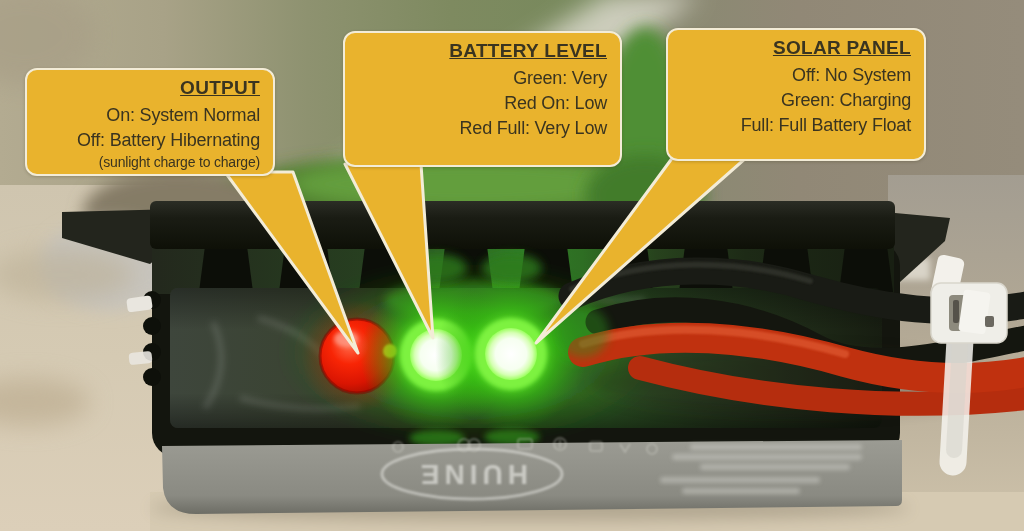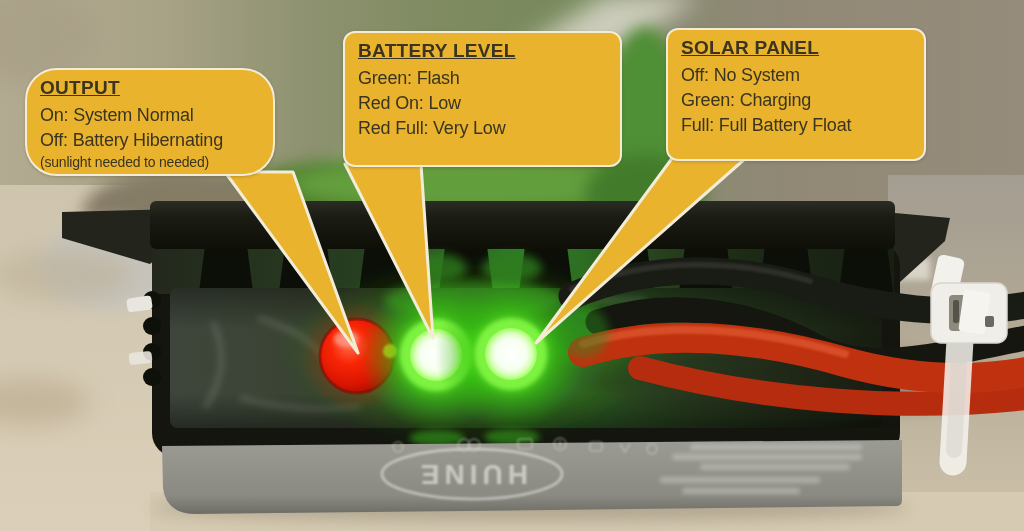--- a/index.html
+++ b/index.html
@@ -15,6 +15,7 @@
     background:#E9B32D;border:2px solid #F3ECD7;border-radius:12px;
     padding:6px 13px 8px 13px;color:#3A3420;
     box-shadow:0 1px 3px rgba(60,50,20,.25);
+    text-align:right;
   }
   .callout .title{
     font-size:19px;font-weight:bold;text-decoration:underline;

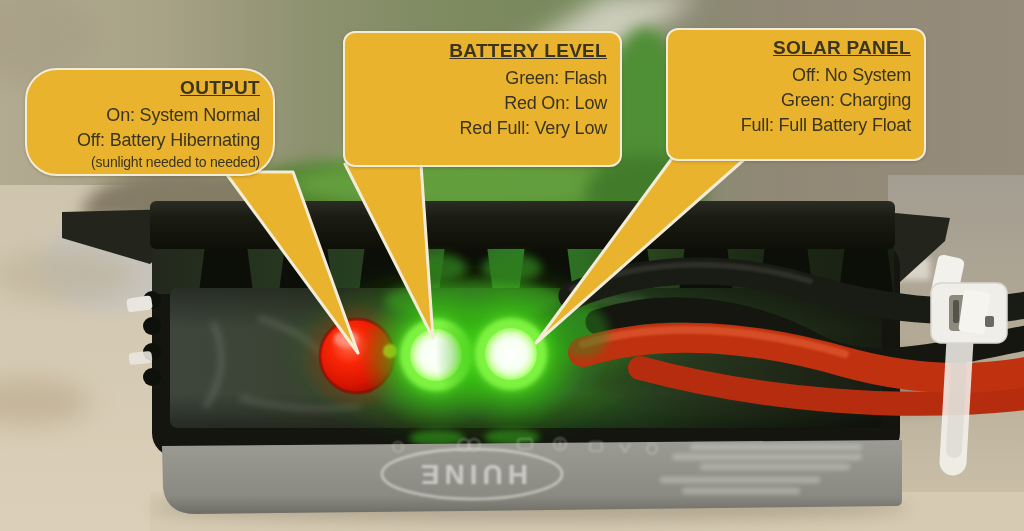--- a/index.html
+++ b/index.html
@@ -23,7 +23,7 @@
   }
   .callout .line{font-size:18px;line-height:25px;letter-spacing:-.2px;white-space:nowrap;}
   .callout .note{font-size:14px;line-height:19px;letter-spacing:-.2px;white-space:nowrap;}
-  #callout-output{left:25px;top:68px;width:250px;height:108px;border-radius:32px;}
+  #callout-output{left:25px;top:68px;width:250px;height:108px;}
   #callout-battery{left:343px;top:31px;width:279px;height:136px;}
   #callout-solar{left:666px;top:28px;width:260px;height:133px;}
 </style>

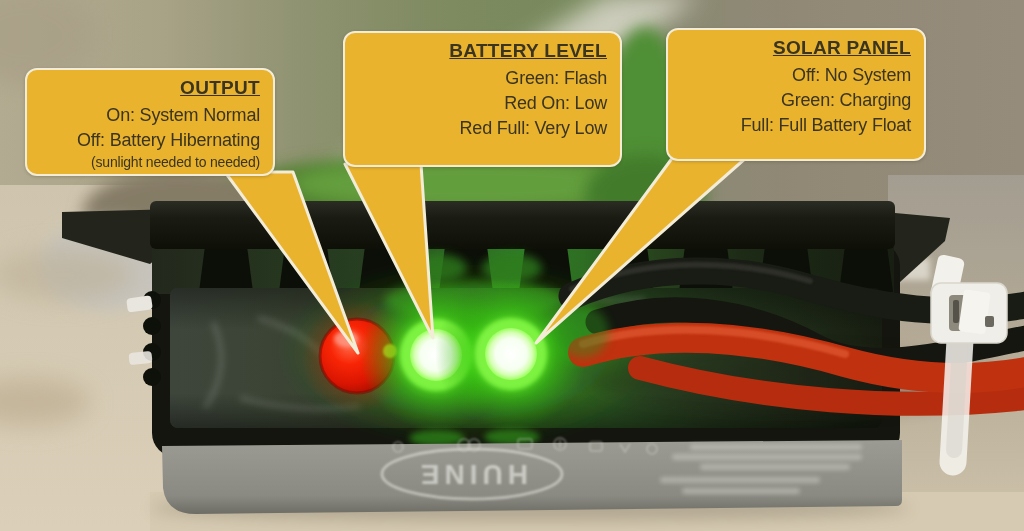--- a/index.html
+++ b/index.html
@@ -300,7 +300,7 @@
 
   <div class="callout" id="callout-battery">
     <div class="title">BATTERY LEVEL</div>
-    <div class="line">Green: Flash</div>
+    <div class="line">Green: Very</div>
     <div class="line">Red On: Low</div>
     <div class="line">Red Full: Very Low</div>
   </div>

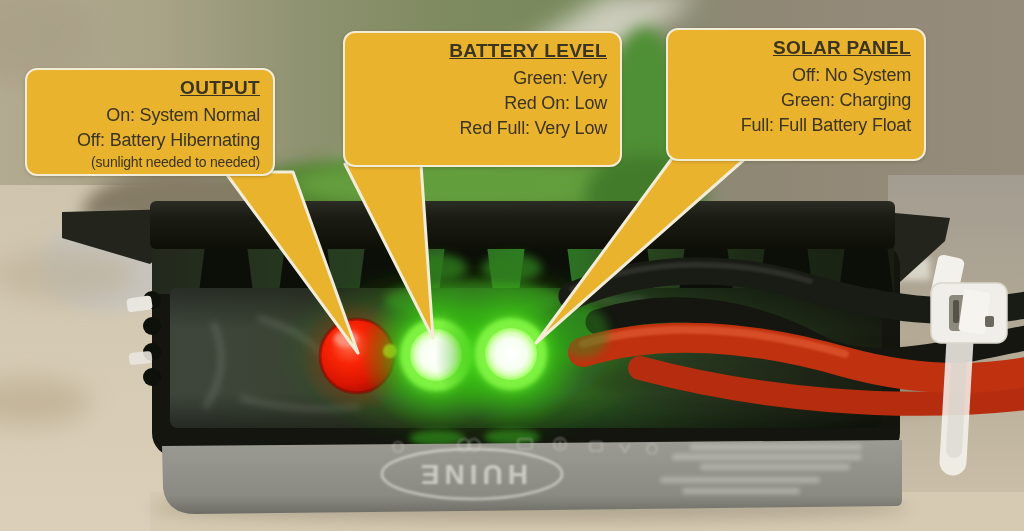--- a/index.html
+++ b/index.html
@@ -295,7 +295,7 @@
     <div class="title">OUTPUT</div>
     <div class="line">On: System Normal</div>
     <div class="line">Off: Battery Hibernating</div>
-    <div class="note">(sunlight needed to needed)</div>
+    <div class="note">(sunlight charge to charge)</div>
   </div>
 
   <div class="callout" id="callout-battery">

